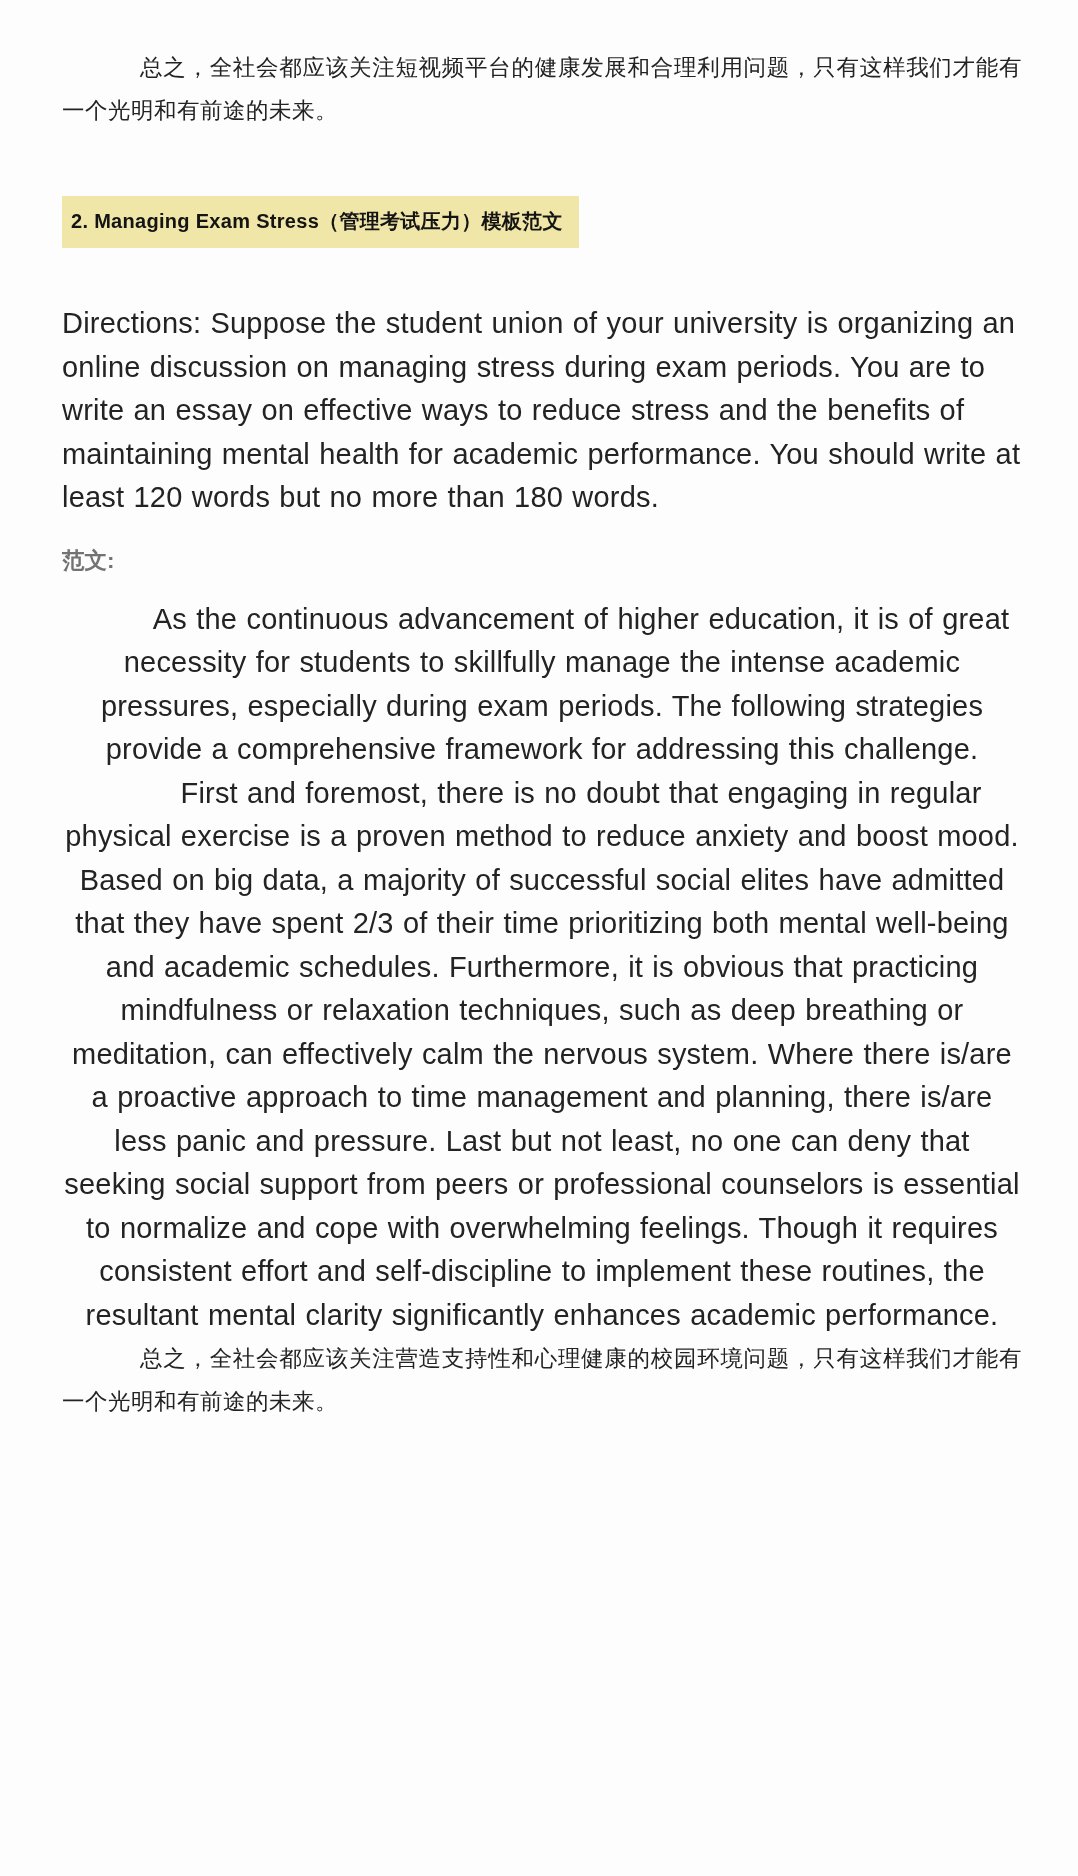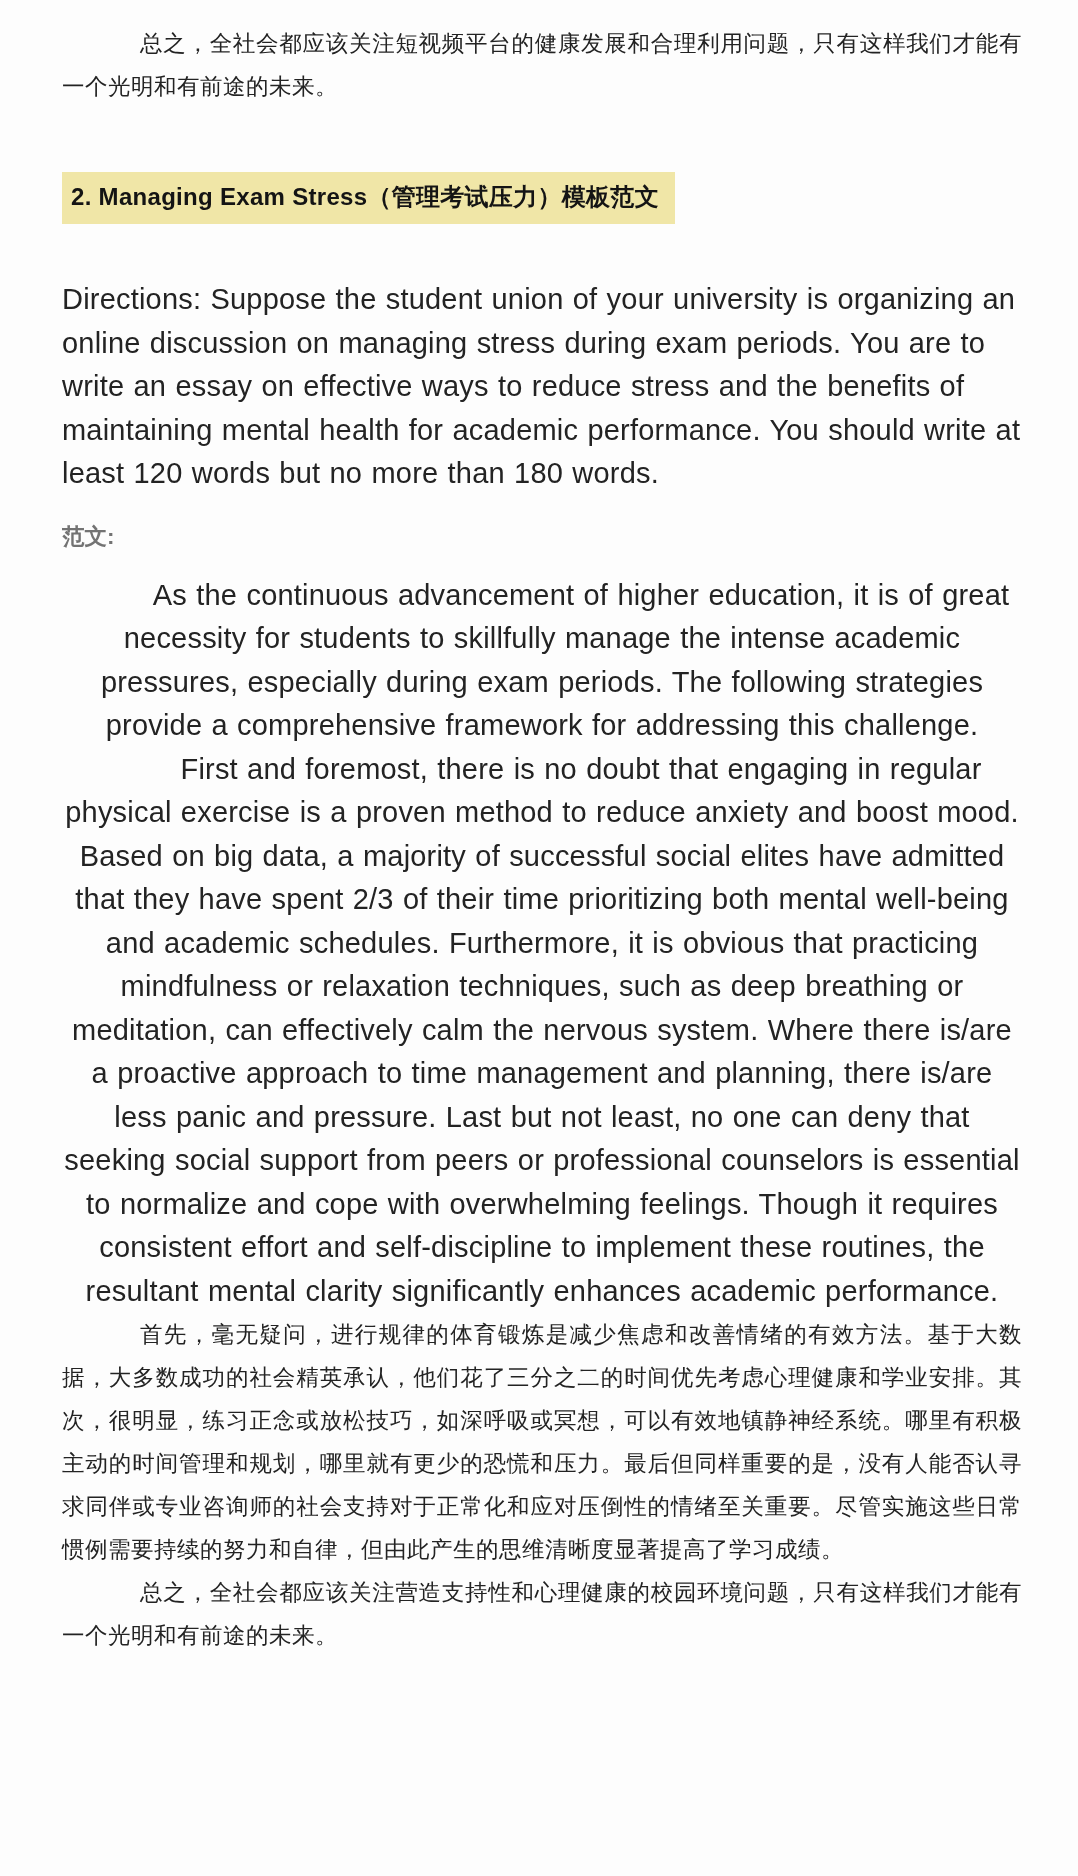--- a/index.html
+++ b/index.html
@@ -15,7 +15,7 @@
     background: #fdfdfd;
     color: #232323;
     font-family: "Liberation Sans", "DejaVu Sans", sans-serif;
-    padding: 20px 56px 0 62px;
+    padding: 44px 56px 0 62px;
     overflow: hidden;
   }
   p { margin: 0; }

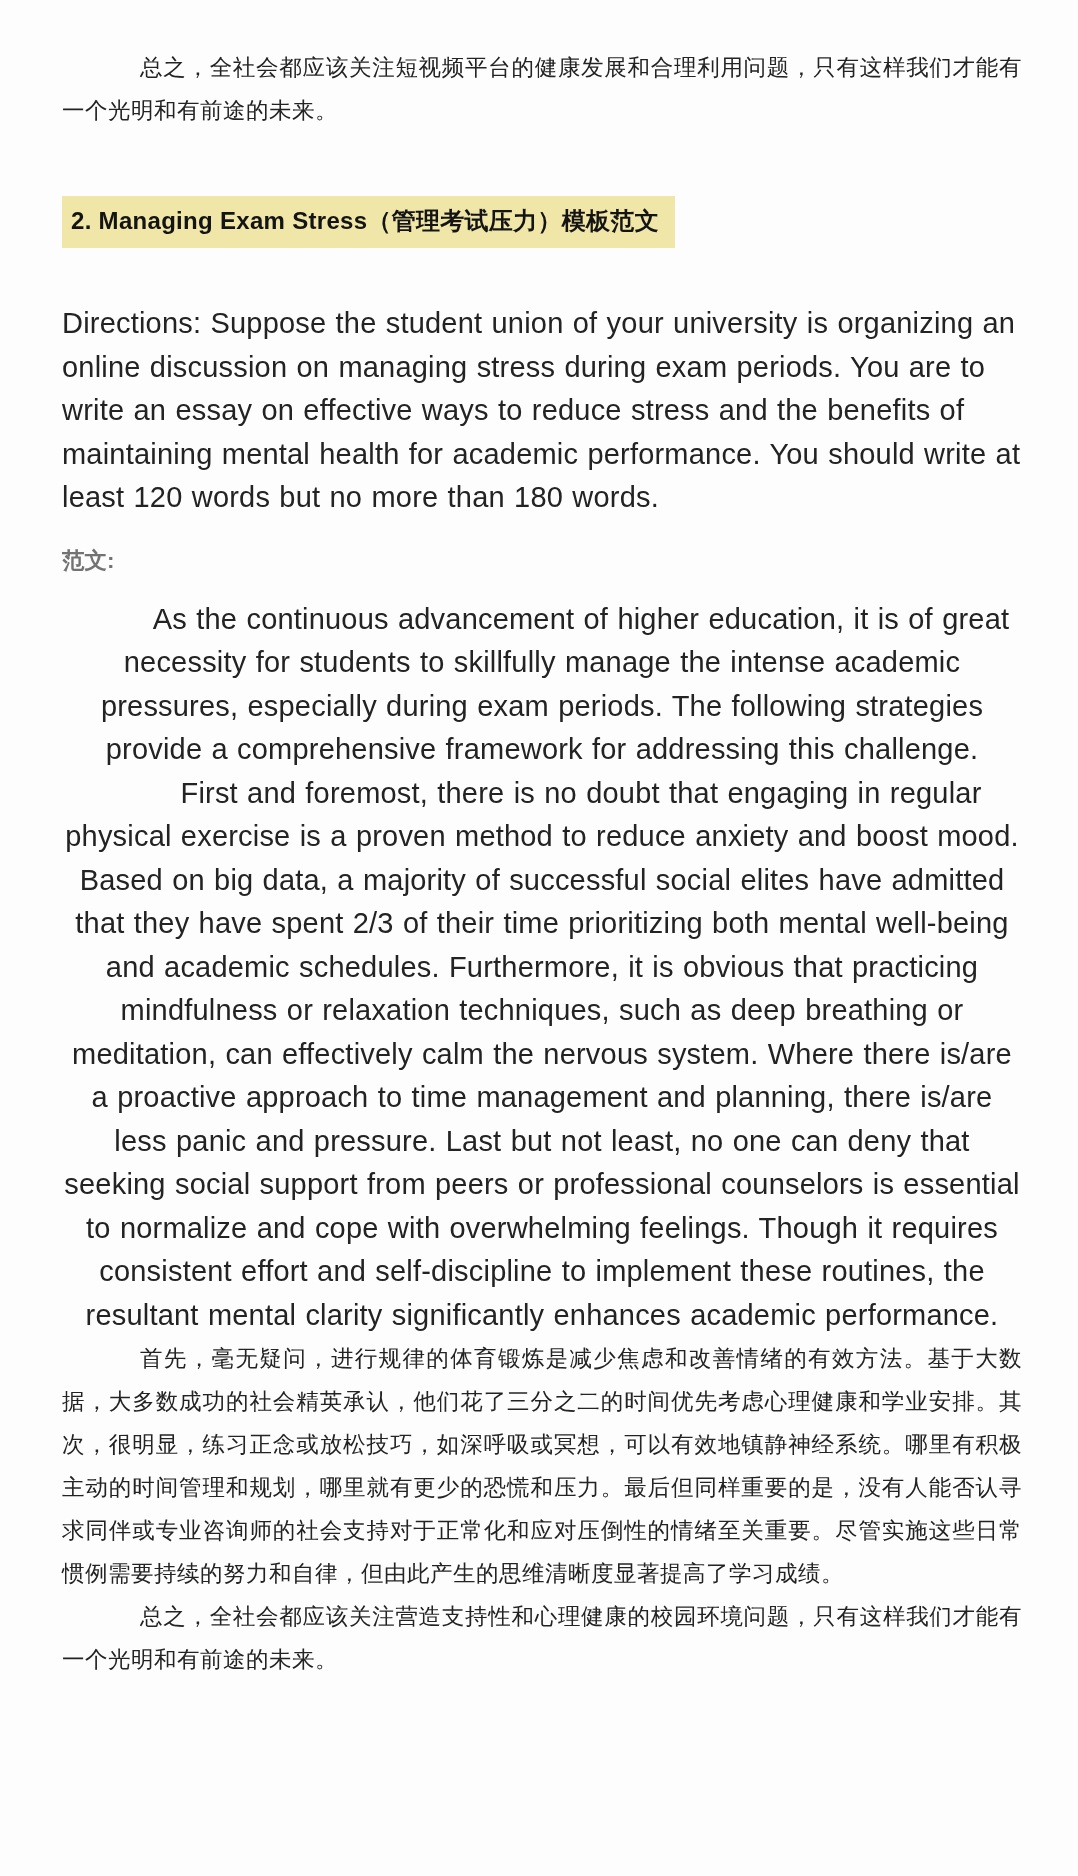--- a/index.html
+++ b/index.html
@@ -44,7 +44,7 @@
   .section-heading {
     display: inline-block;
     
-    font-size: 24px;
+    font-size: 20px;
     font-weight: 700;
     line-height: 36px;
     color: #141414;

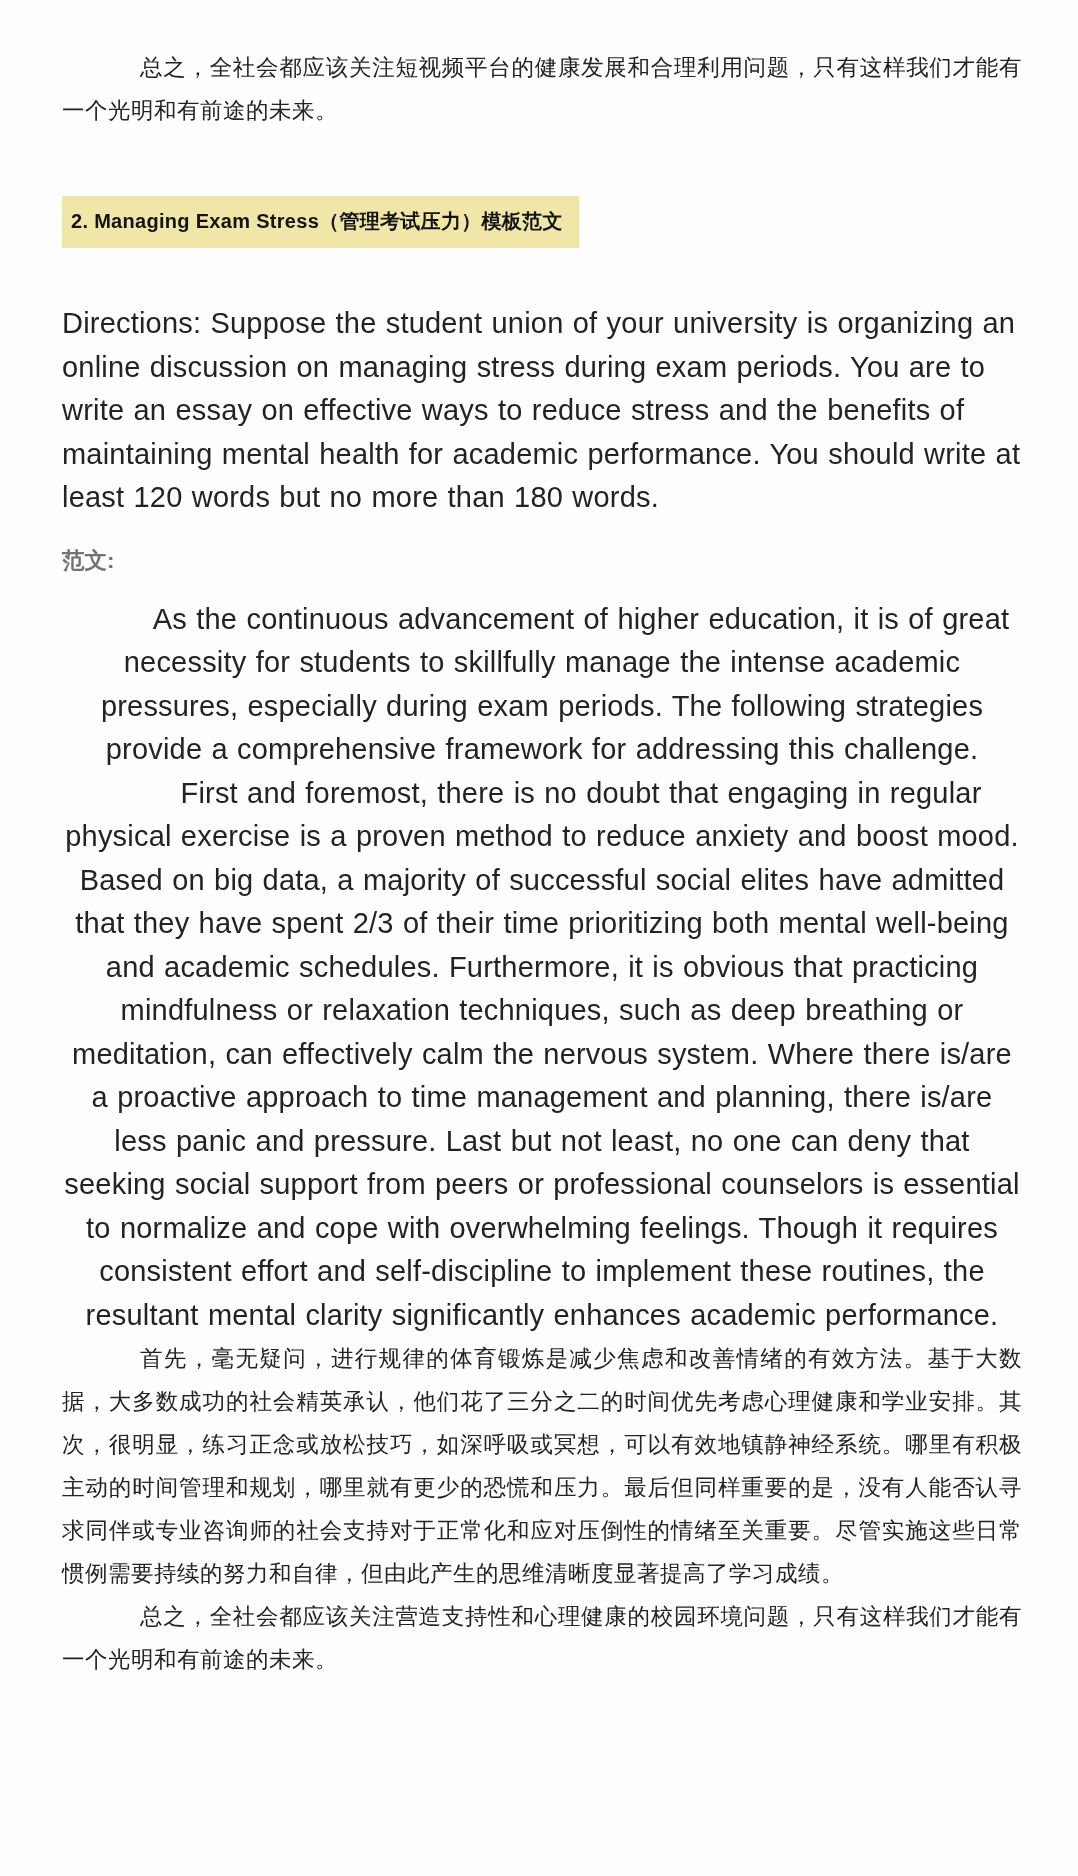--- a/index.html
+++ b/index.html
@@ -83,7 +83,6 @@
     <p class="en indent-en">As the continuous advancement of higher education, it is of great necessity for students to skillfully manage the intense academic pressures, especially during exam periods. The following strategies provide a comprehensive framework for addressing this challenge.</p>
     <p class="en indent-en">First and foremost, there is no doubt that engaging in regular physical exercise is a proven method to reduce anxiety and boost mood. Based on big data, a majority of successful social elites have admitted that they have spent 2/3 of their time prioritizing both mental well-being and academic schedules. Furthermore, it is obvious that practicing mindfulness or relaxation techniques, such as deep breathing or meditation, can effectively calm the nervous system. Where there is/are a proactive approach to time management and planning, there is/are less panic and pressure. Last but not least, no one can deny that seeking social support from peers or professional counselors is essential to normalize and cope with overwhelming feelings. Though it requires consistent effort and self-discipline to implement these routines, the resultant mental clarity significantly enhances academic performance.</p>
 
-    <p class="zh indent-zh">首先，毫无疑问，进行规律的体育锻炼是减少焦虑和改善情绪的有效方法。基于大数据，大多数成功的社会精英承认，他们花了三分之二的时间优先考虑心理健康和学业安排。其次，很明显，练习正念或放松技巧，如深呼吸或冥想，可以有效地镇静神经系统。哪里有积极主动的时间管理和规划，哪里就有更少的恐慌和压力。最后但同样重要的是，没有人能否认寻求同伴或专业咨询师的社会支持对于正常化和应对压倒性的情绪至关重要。尽管实施这些日常惯例需要持续的努力和自律，但由此产生的思维清晰度显著提高了学习成绩。</p>
     <p class="zh indent-zh">总之，全社会都应该关注营造支持性和心理健康的校园环境问题，只有这样我们才能有一个光明和有前途的未来。</p>
   </div>
 

